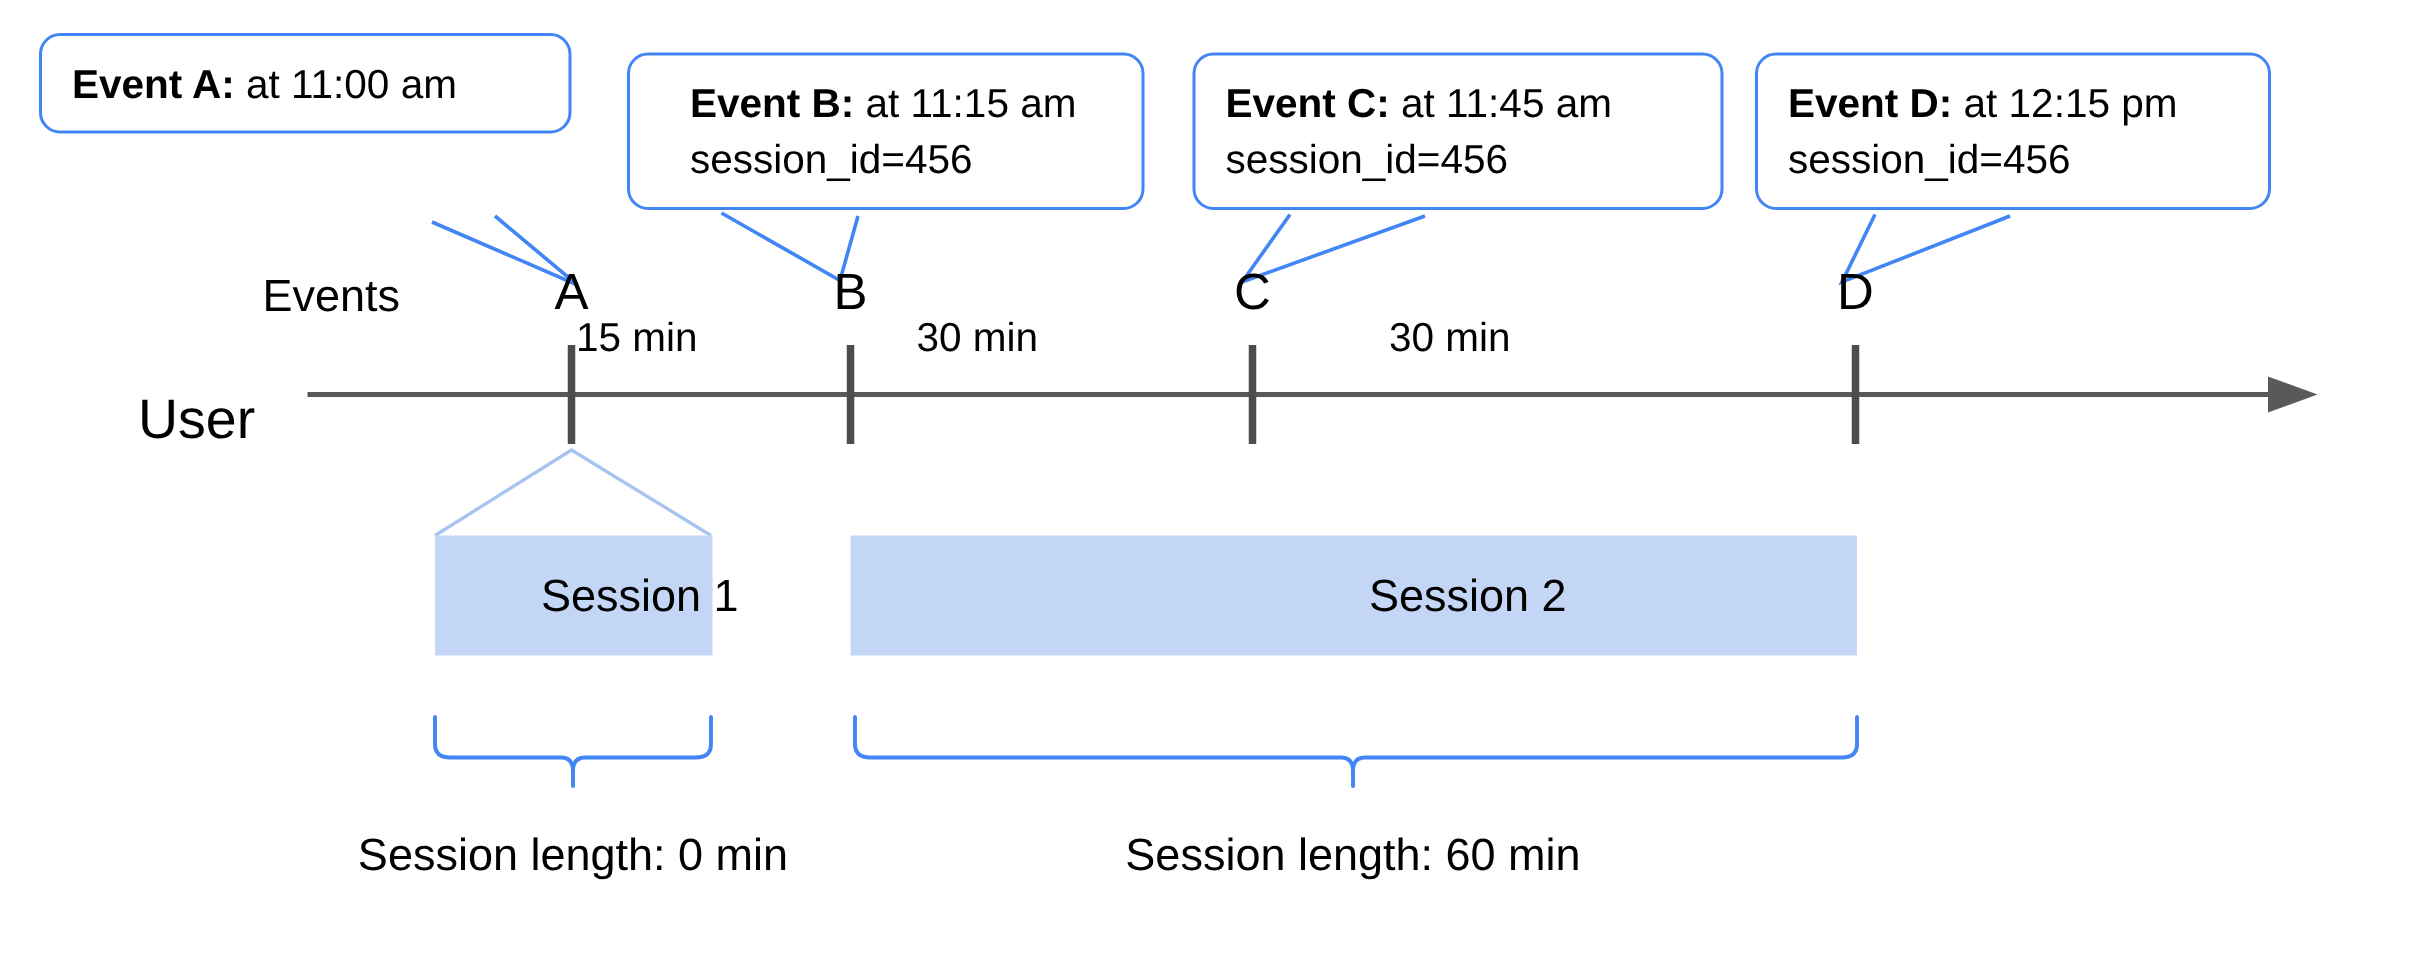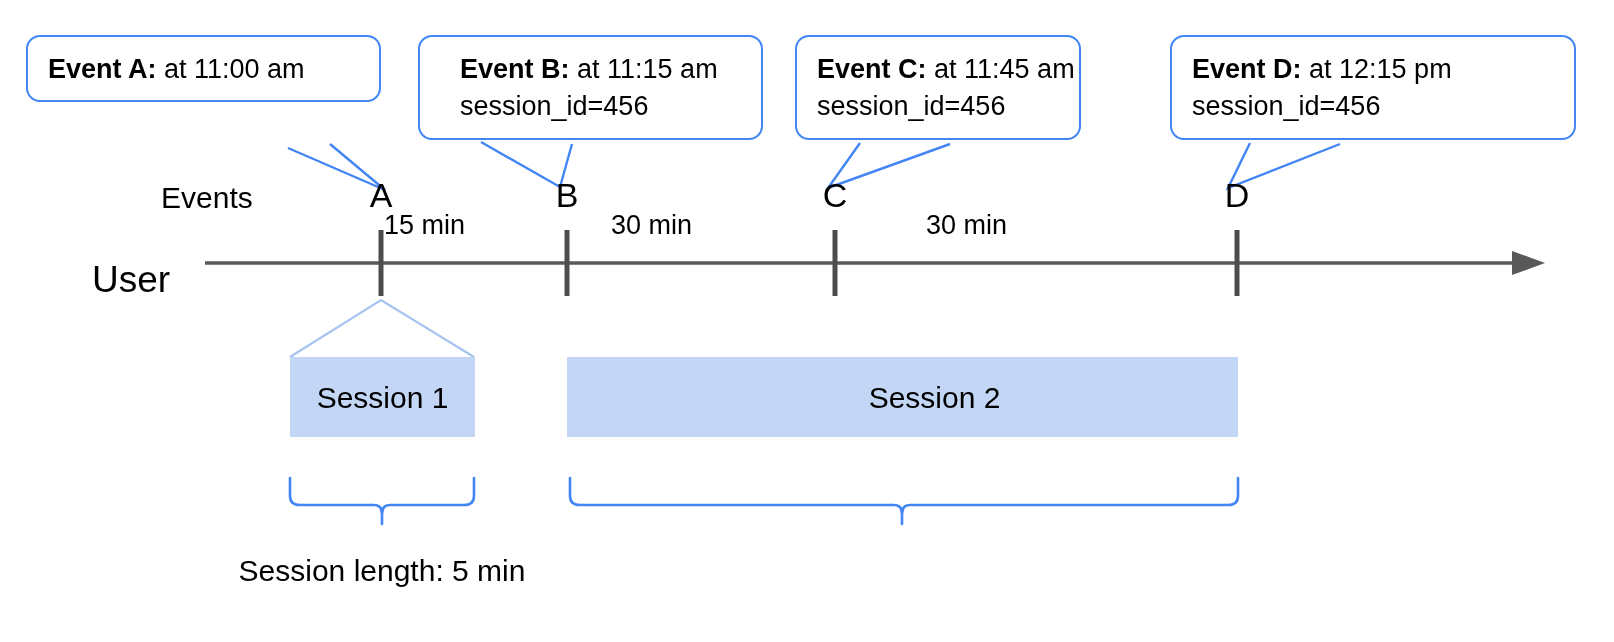--- a/index.html
+++ b/index.html
@@ -151,7 +151,7 @@
     </g>
   </svg>
 
-  <div class="callout" style="left:26px; top:35px; width:355px;">
+  <div class="callout" style="left:26px; top:22px; width:355px;">
     <span class="ttl">Event A:</span><span> at 11:00 am</span>
   </div>
 

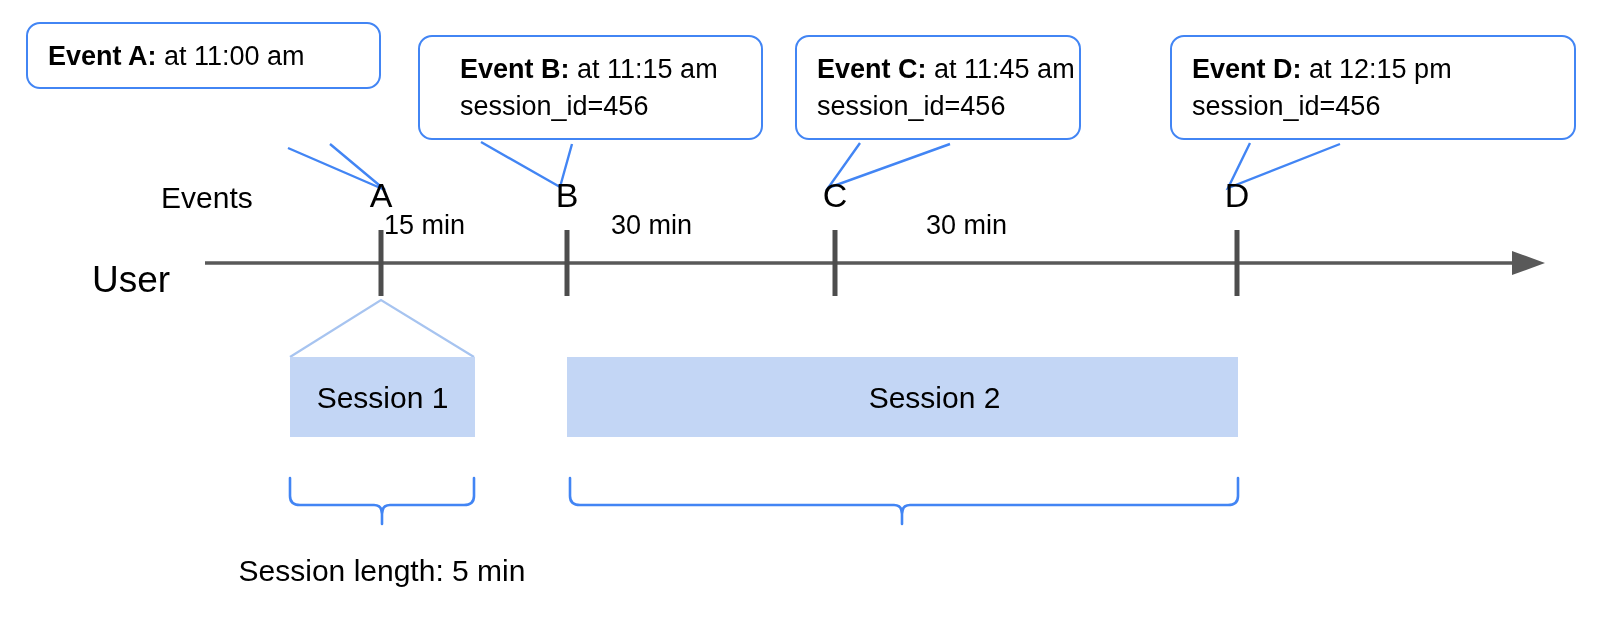--- a/index.html
+++ b/index.html
@@ -160,7 +160,7 @@
     <span class="ln2">session_id=456</span>
   </div>
 
-  <div class="callout" style="left:795px; top:35px; width:286px;">
+  <div class="callout" style="left:795px; top:35px; width:354px;">
     <span class="ttl">Event C:</span><span> at 11:45 am</span>
     <span class="ln2">session_id=456</span>
   </div>

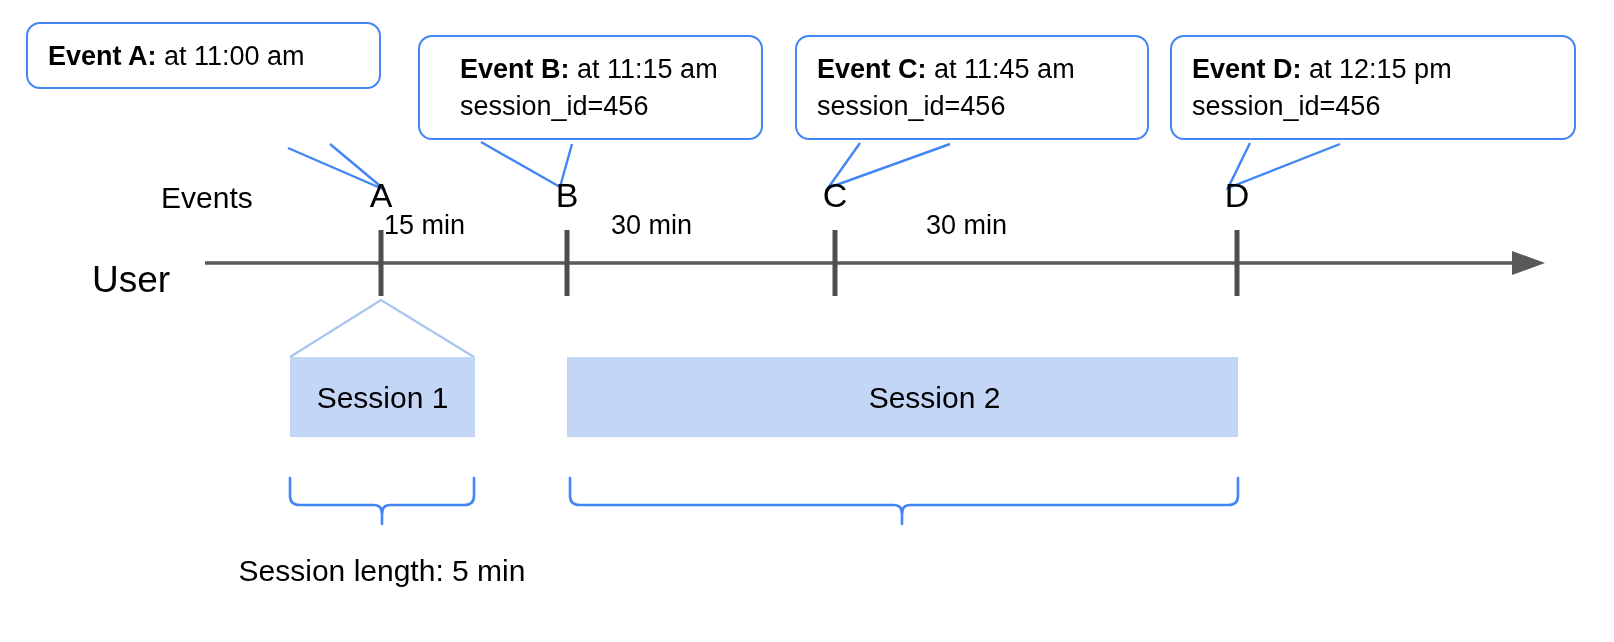--- a/index.html
+++ b/index.html
@@ -165,7 +165,7 @@
     <span class="ln2">session_id=456</span>
   </div>
 
-  <div class="callout" style="left:1170px; top:35px; width:406px;">
+  <div class="callout" style="left:1170px; top:35px; width:344px;">
     <span class="ttl">Event D:</span><span> at 12:15 pm</span>
     <span class="ln2">session_id=456</span>
   </div>

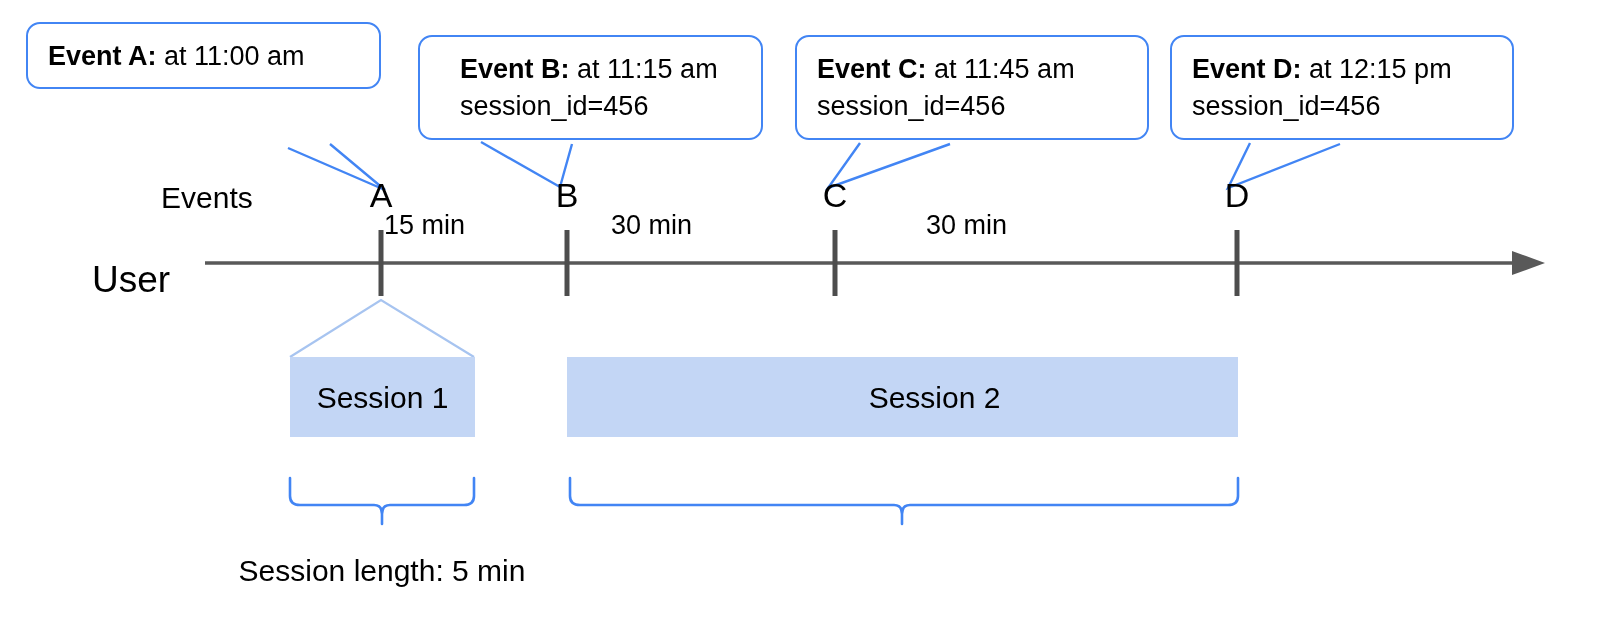--- a/index.html
+++ b/index.html
@@ -170,7 +170,7 @@
     <span class="ln2">session_id=456</span>
   </div>
 
-  <div class="txt lbl-events" style="left:161px; top:181px;">Events</div>
+  <div class="txt lbl-events" style="left:175px; top:181px;">Events</div>
 
   <div class="txt lbl-user" style="left:92px; top:259px;">User</div>
 

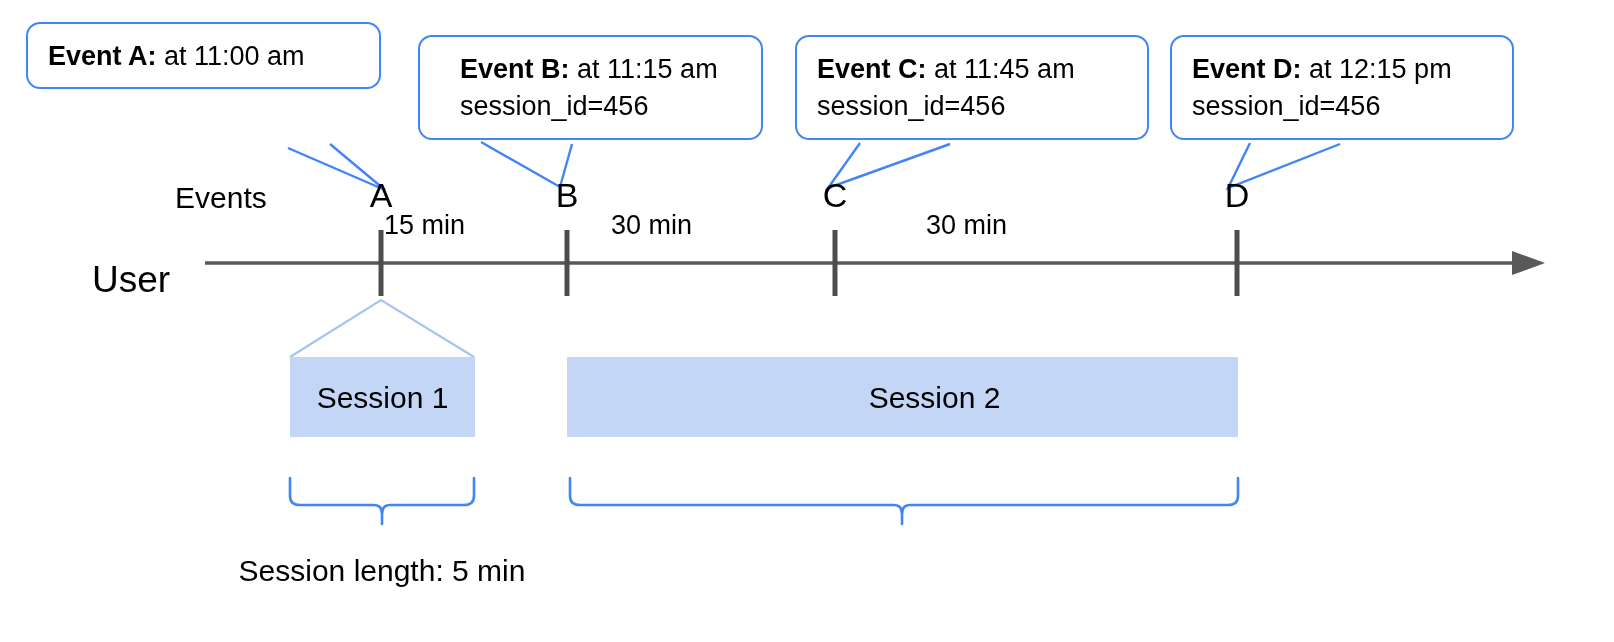--- a/index.html
+++ b/index.html
@@ -71,6 +71,7 @@
     color: #000000;
     text-align: center;
     white-space: nowrap;
+    margin-left: 44px;
   }
   .len-label {
     font-size: 30px;

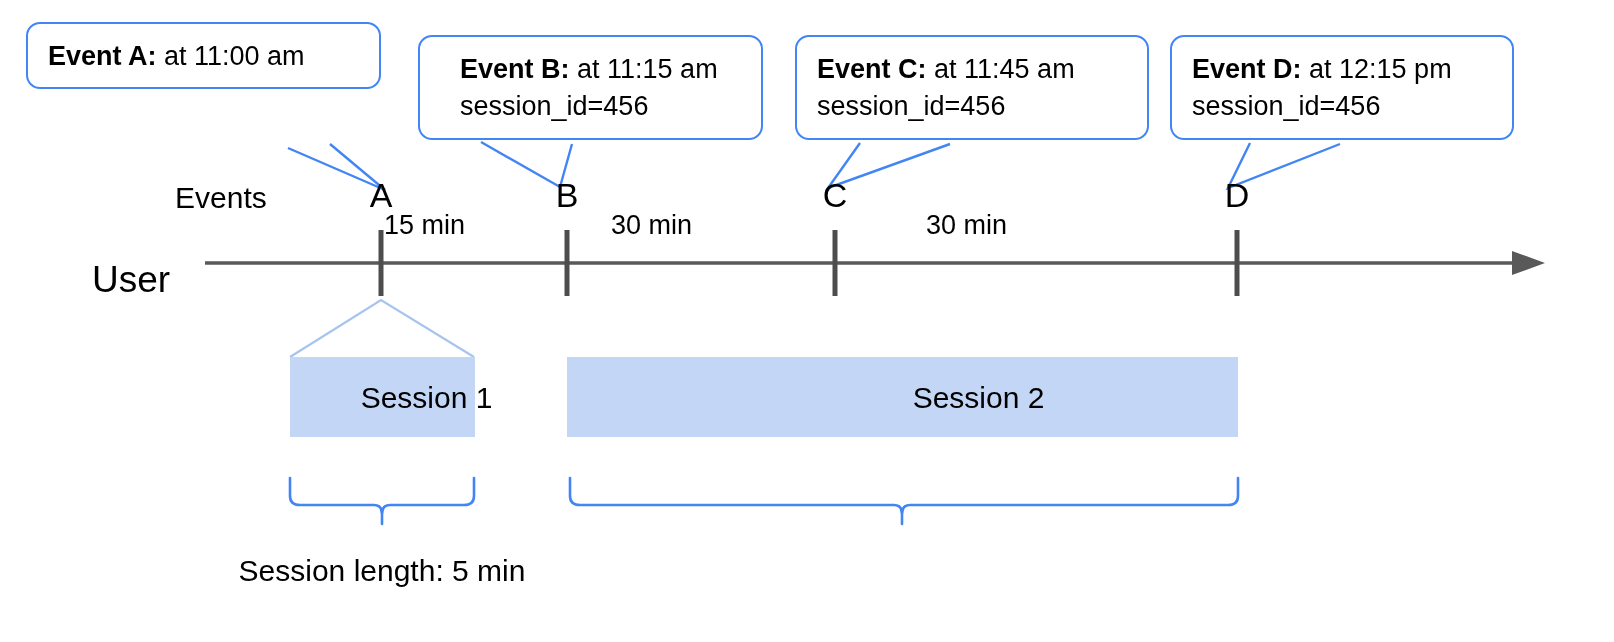--- a/index.html
+++ b/index.html
@@ -187,7 +187,7 @@
   <div class="session-text" style="left:290px; top:381px; width:185px;">Session 1</div>
   <div class="session-text" style="left:567px; top:381px; width:671px;padding-left:32px;">Session 2</div>
 
-  <div class="txt len-label" style="left:182px; top:554px; width:400px;">Session length: 5 min</div>
+  <div class="txt len-label" style="left:182px; top:554px; width:400px;">Session length: 0 min</div>
 
 </div>
 

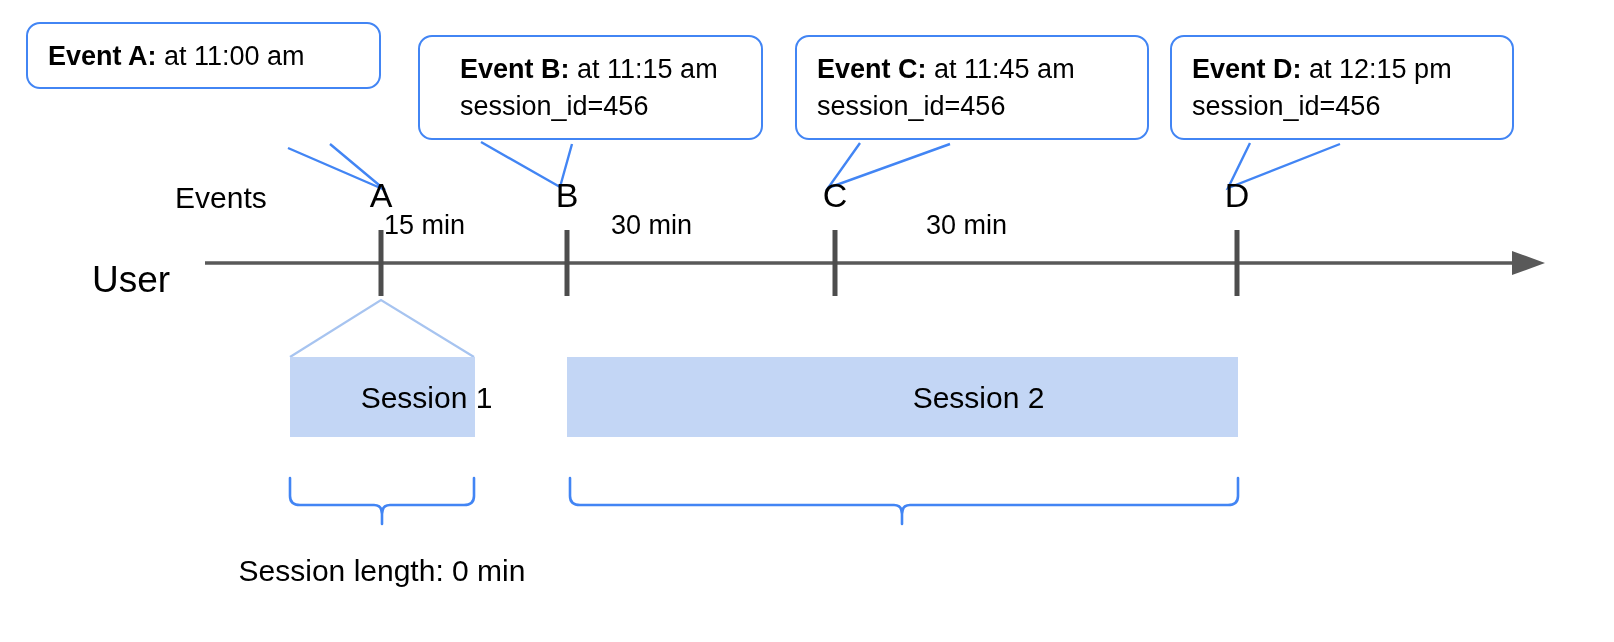--- a/index.html
+++ b/index.html
@@ -188,6 +188,7 @@
   <div class="session-text" style="left:567px; top:381px; width:671px;padding-left:32px;">Session 2</div>
 
   <div class="txt len-label" style="left:182px; top:554px; width:400px;">Session length: 0 min</div>
+  <div class="txt len-label" style="left:692px; top:554px; width:420px;">Session length: 60 min</div>
 
 </div>
 

